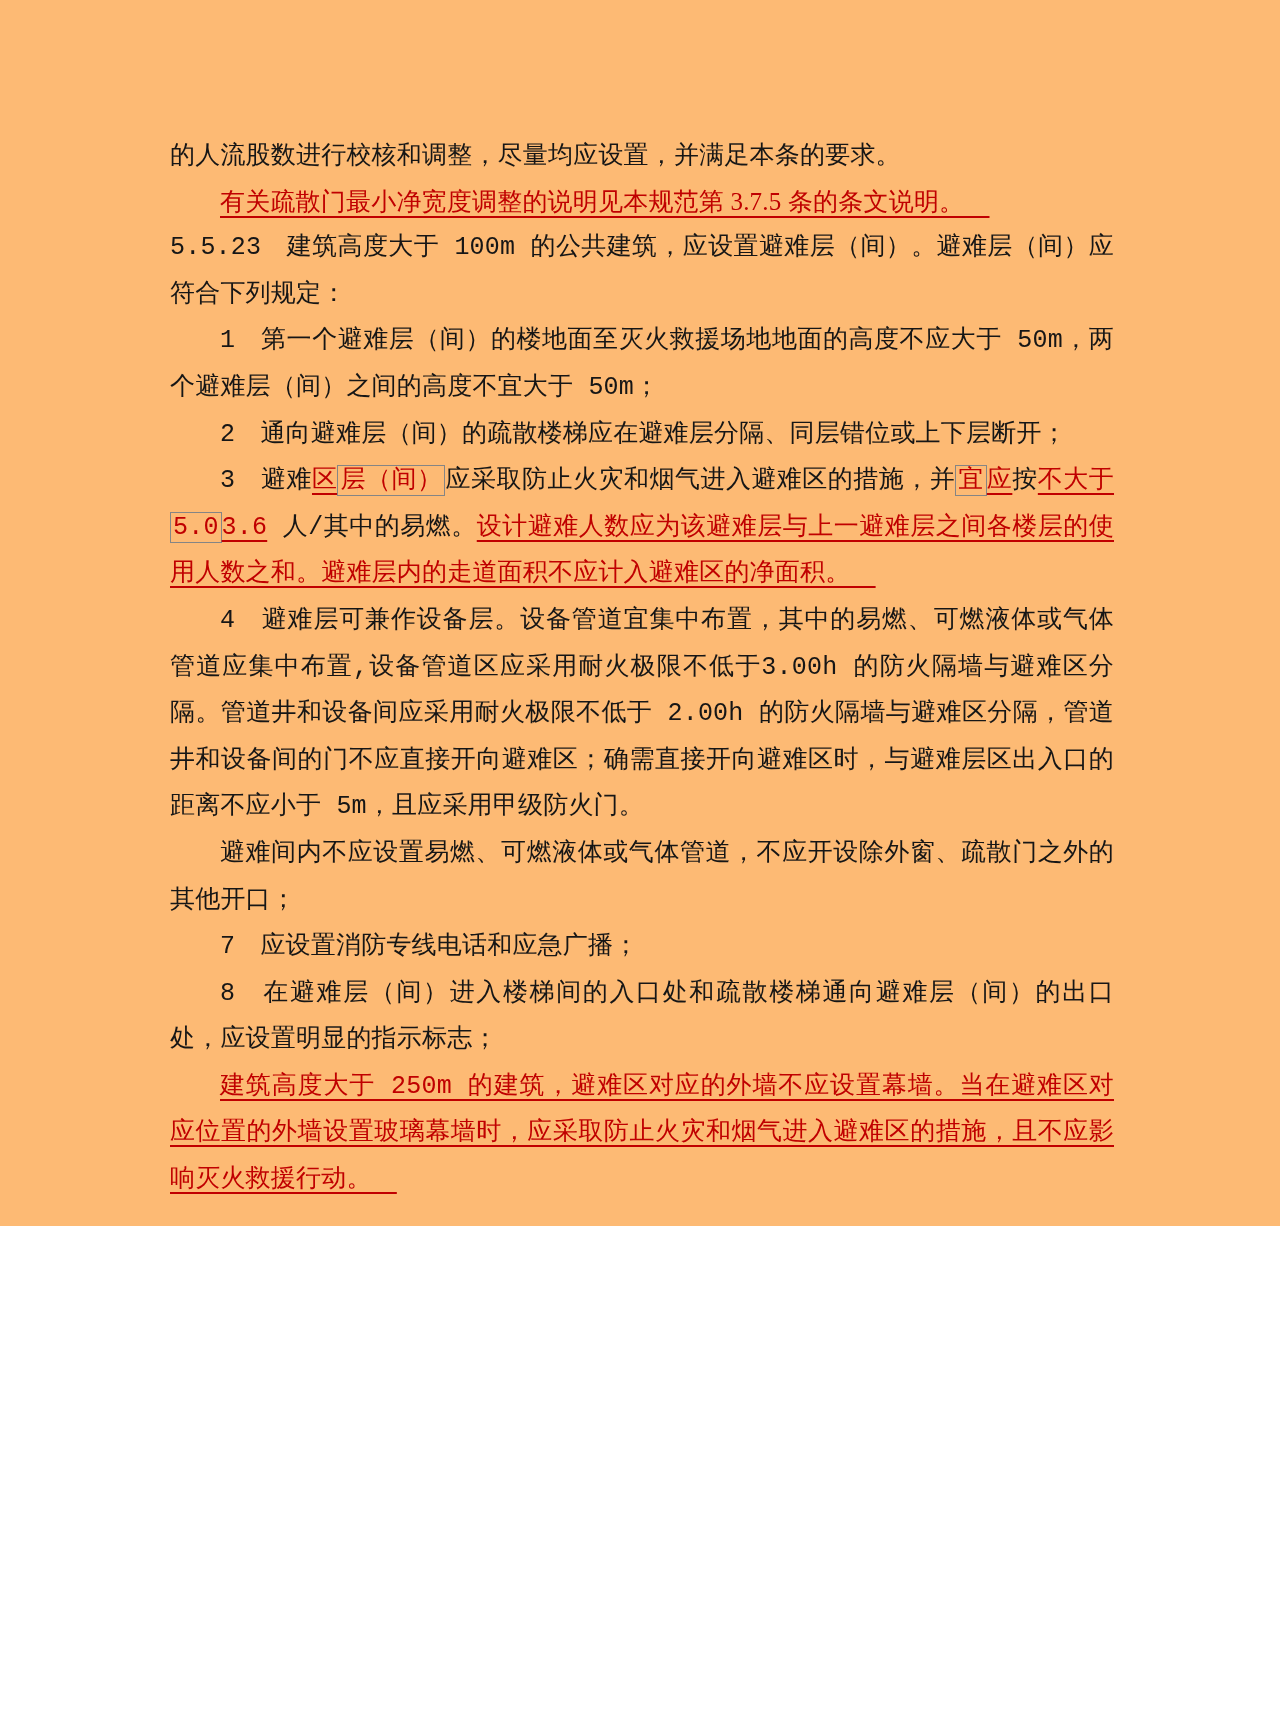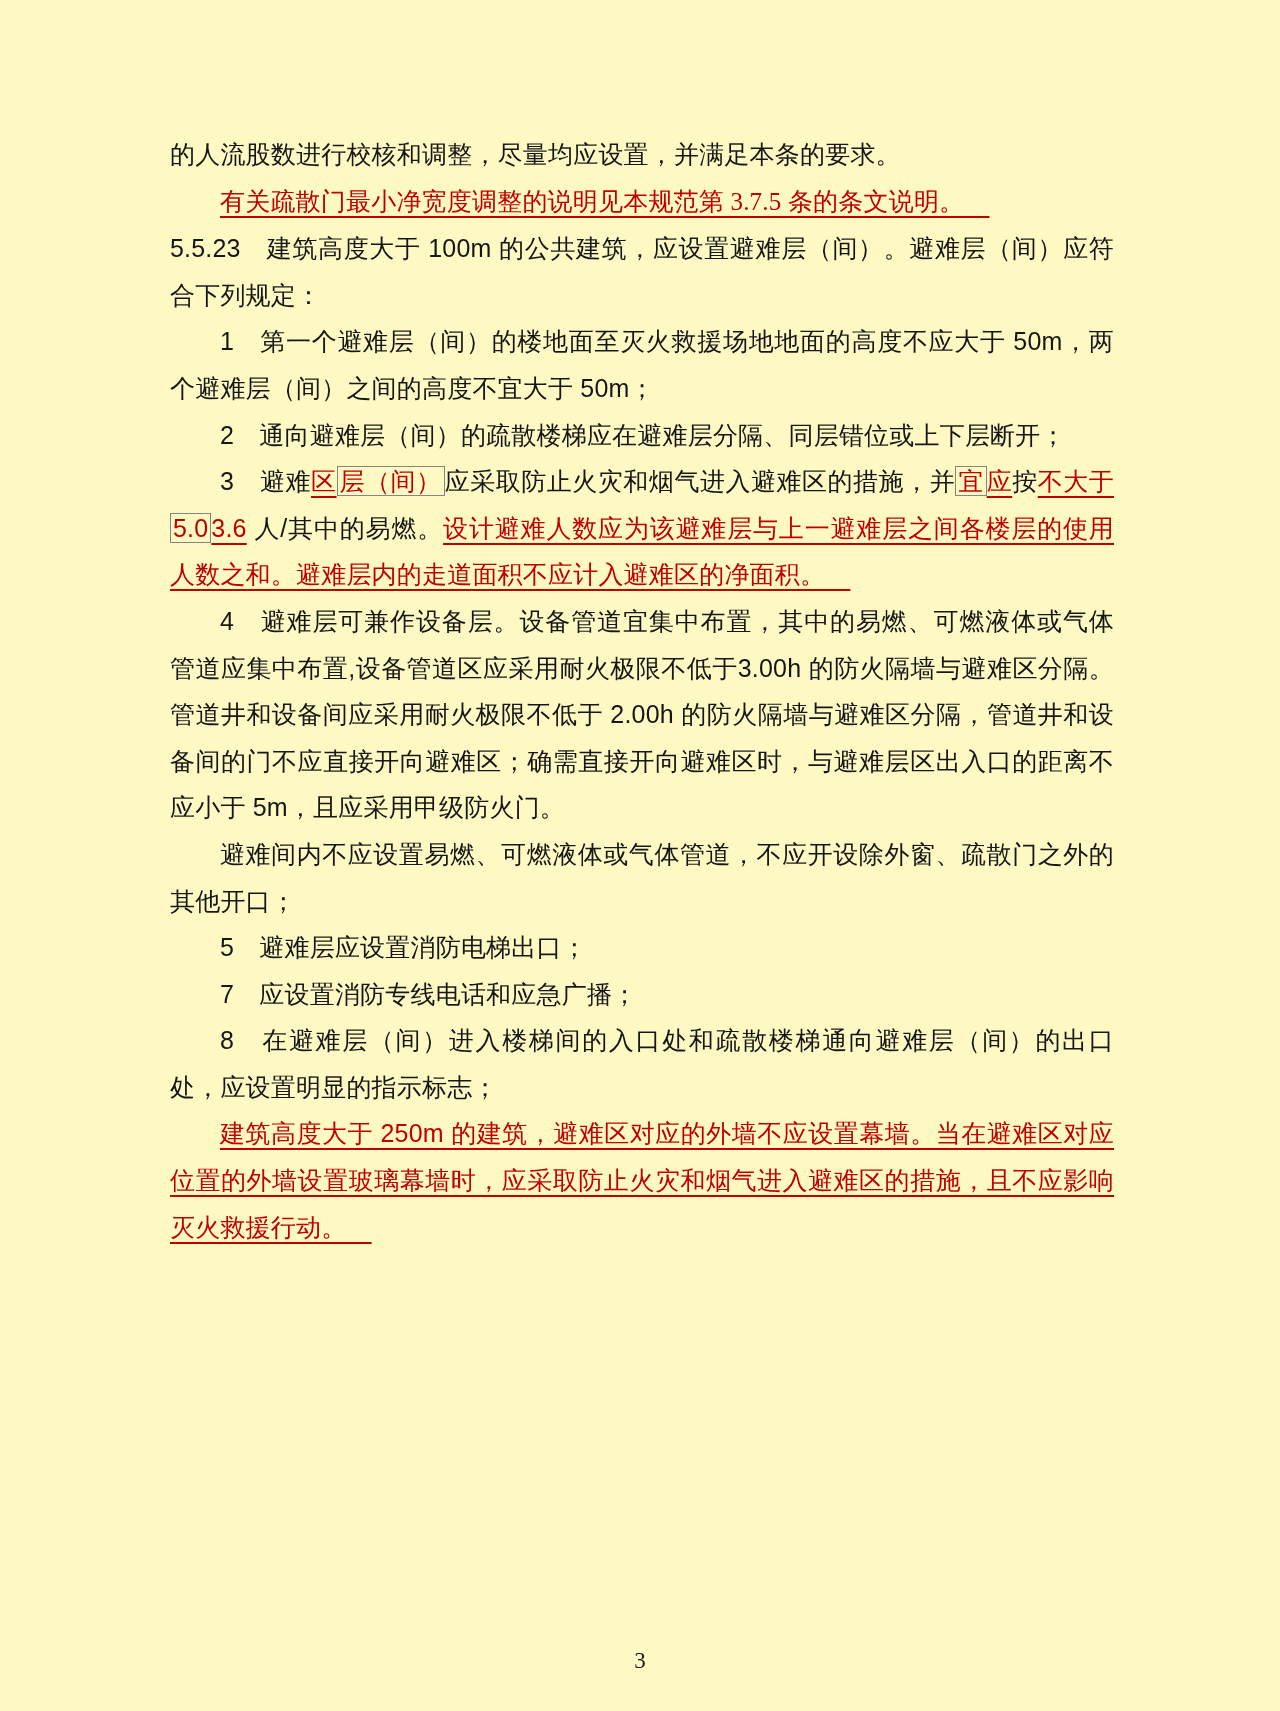--- a/index.html
+++ b/index.html
@@ -7,8 +7,8 @@
   .page {
     position: relative;
     width: 1280px;
-    height: 1711px;
-    background: #fef9c3;
+    height: 1226px;
+    background: #fdba74;
     overflow: hidden;
   }
 

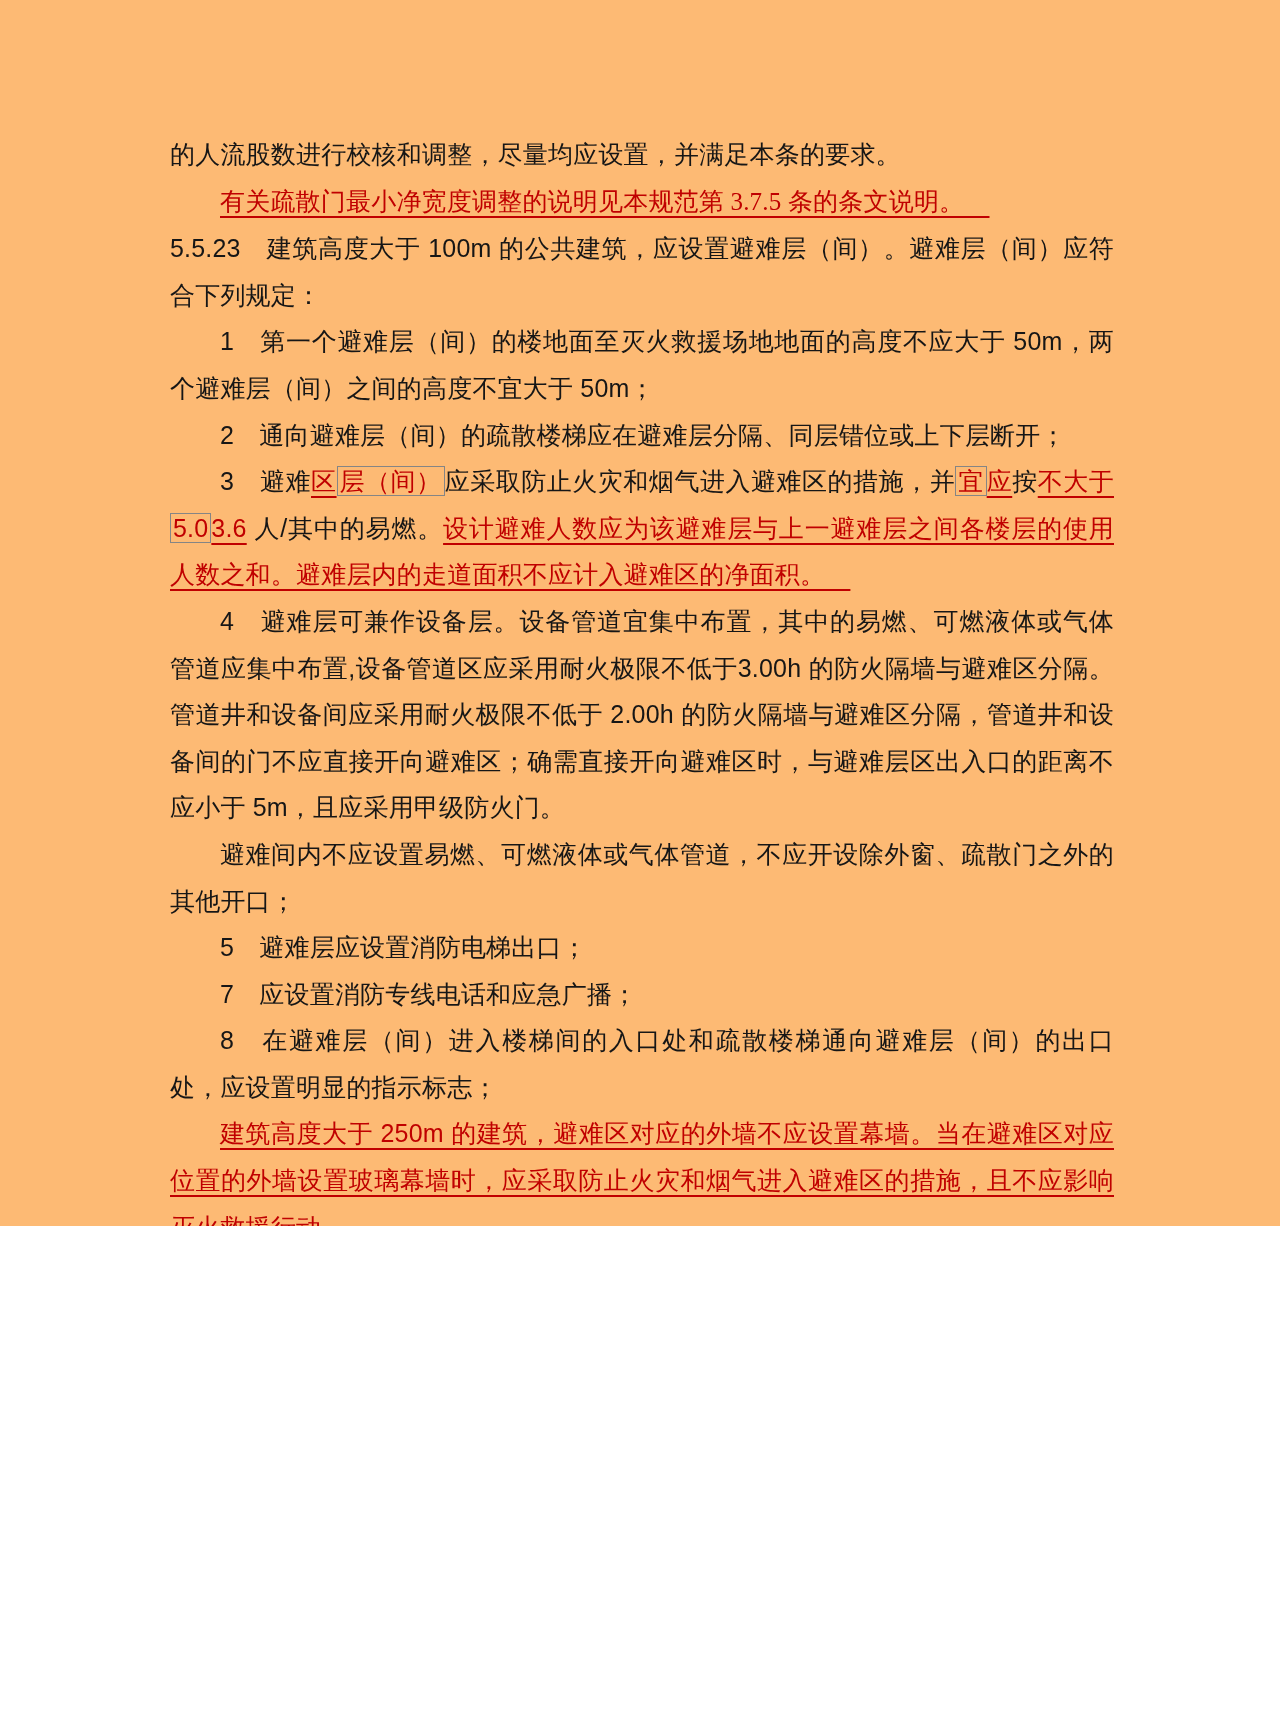--- a/index.html
+++ b/index.html
@@ -29,7 +29,7 @@
   }
 
   .serif { font-family: "Liberation Serif", "DejaVu Serif", serif; }
-  .sans  { font-family: Liberation Sans, sans-serif; }
+  .sans  { font-family: Liberation Mono, monospace; }
   .indent { text-indent: 50px; }
 
   

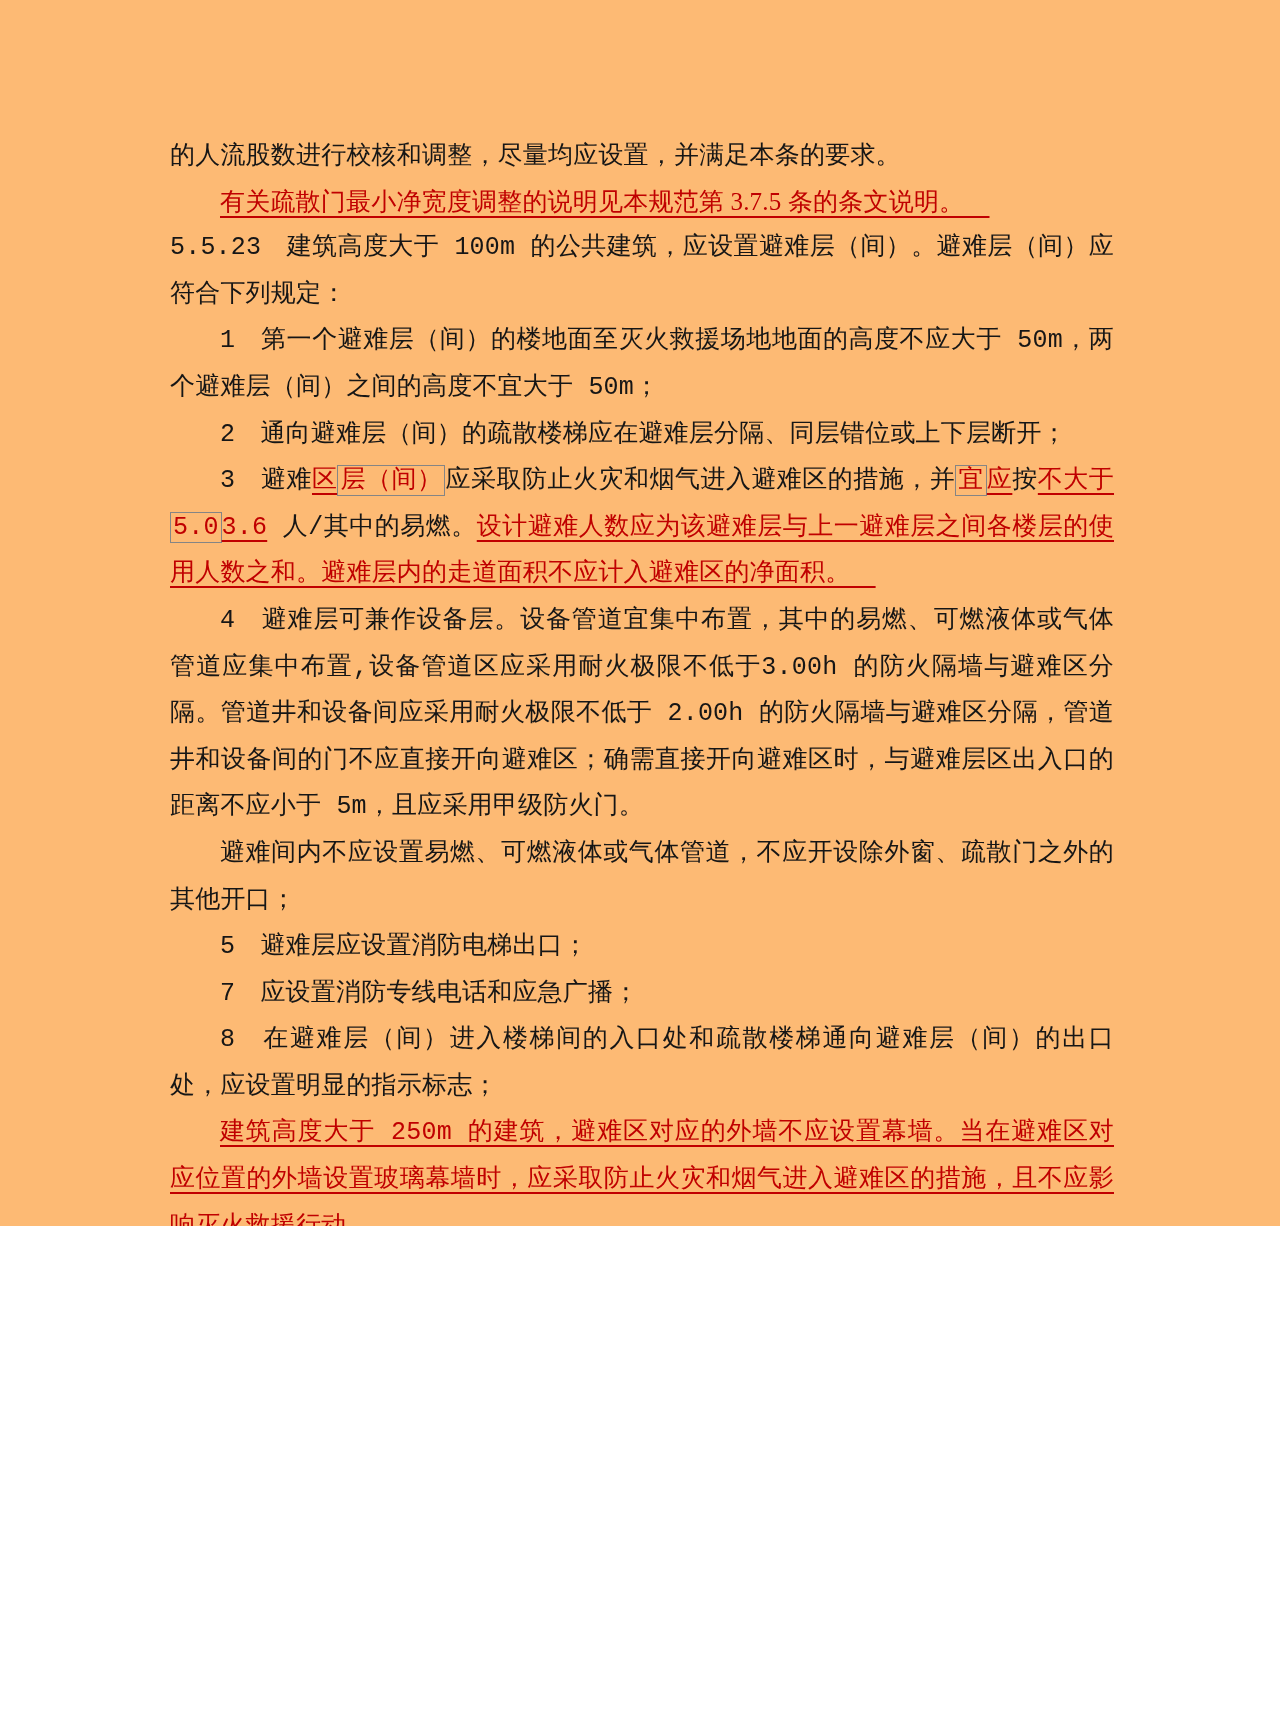--- a/index.html
+++ b/index.html
@@ -81,7 +81,6 @@
 
     <p class="sans indent">避难间内不应设置易燃、可燃液体或气体管道，不应开设除外窗、疏散门之外的其他开口；</p>
 
-    <p class="sans indent">5　避难层应设置消防电梯出口；</p>
 
 
     <p class="sans indent">7　应设置消防专线电话和应急广播；</p>

